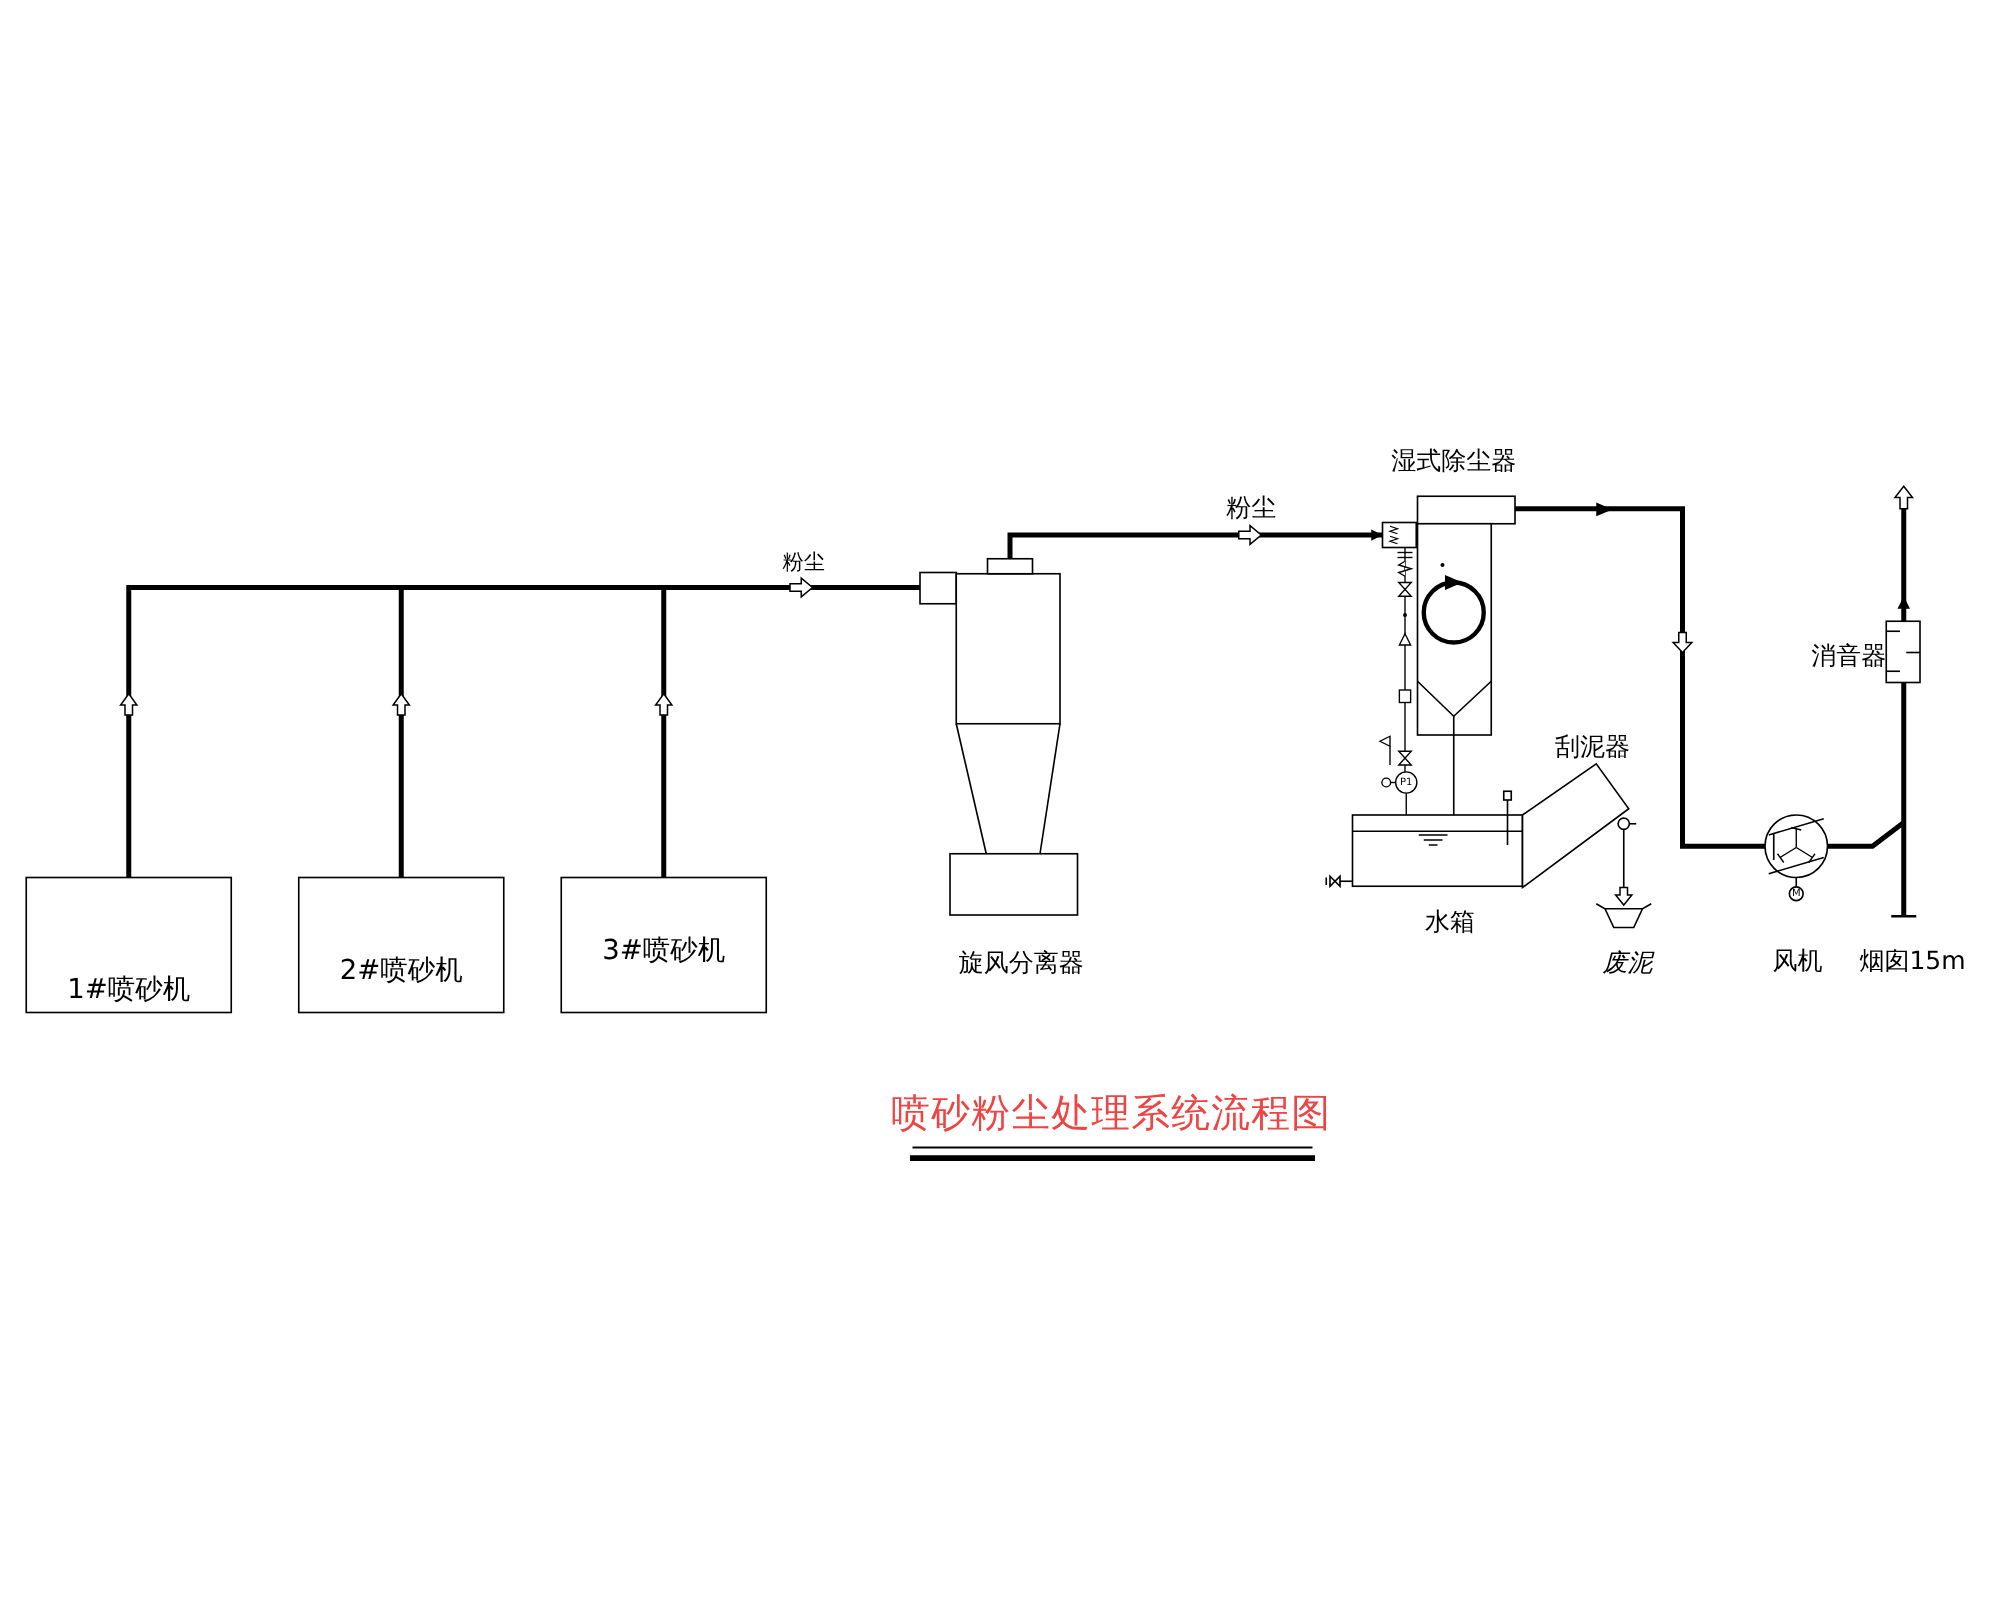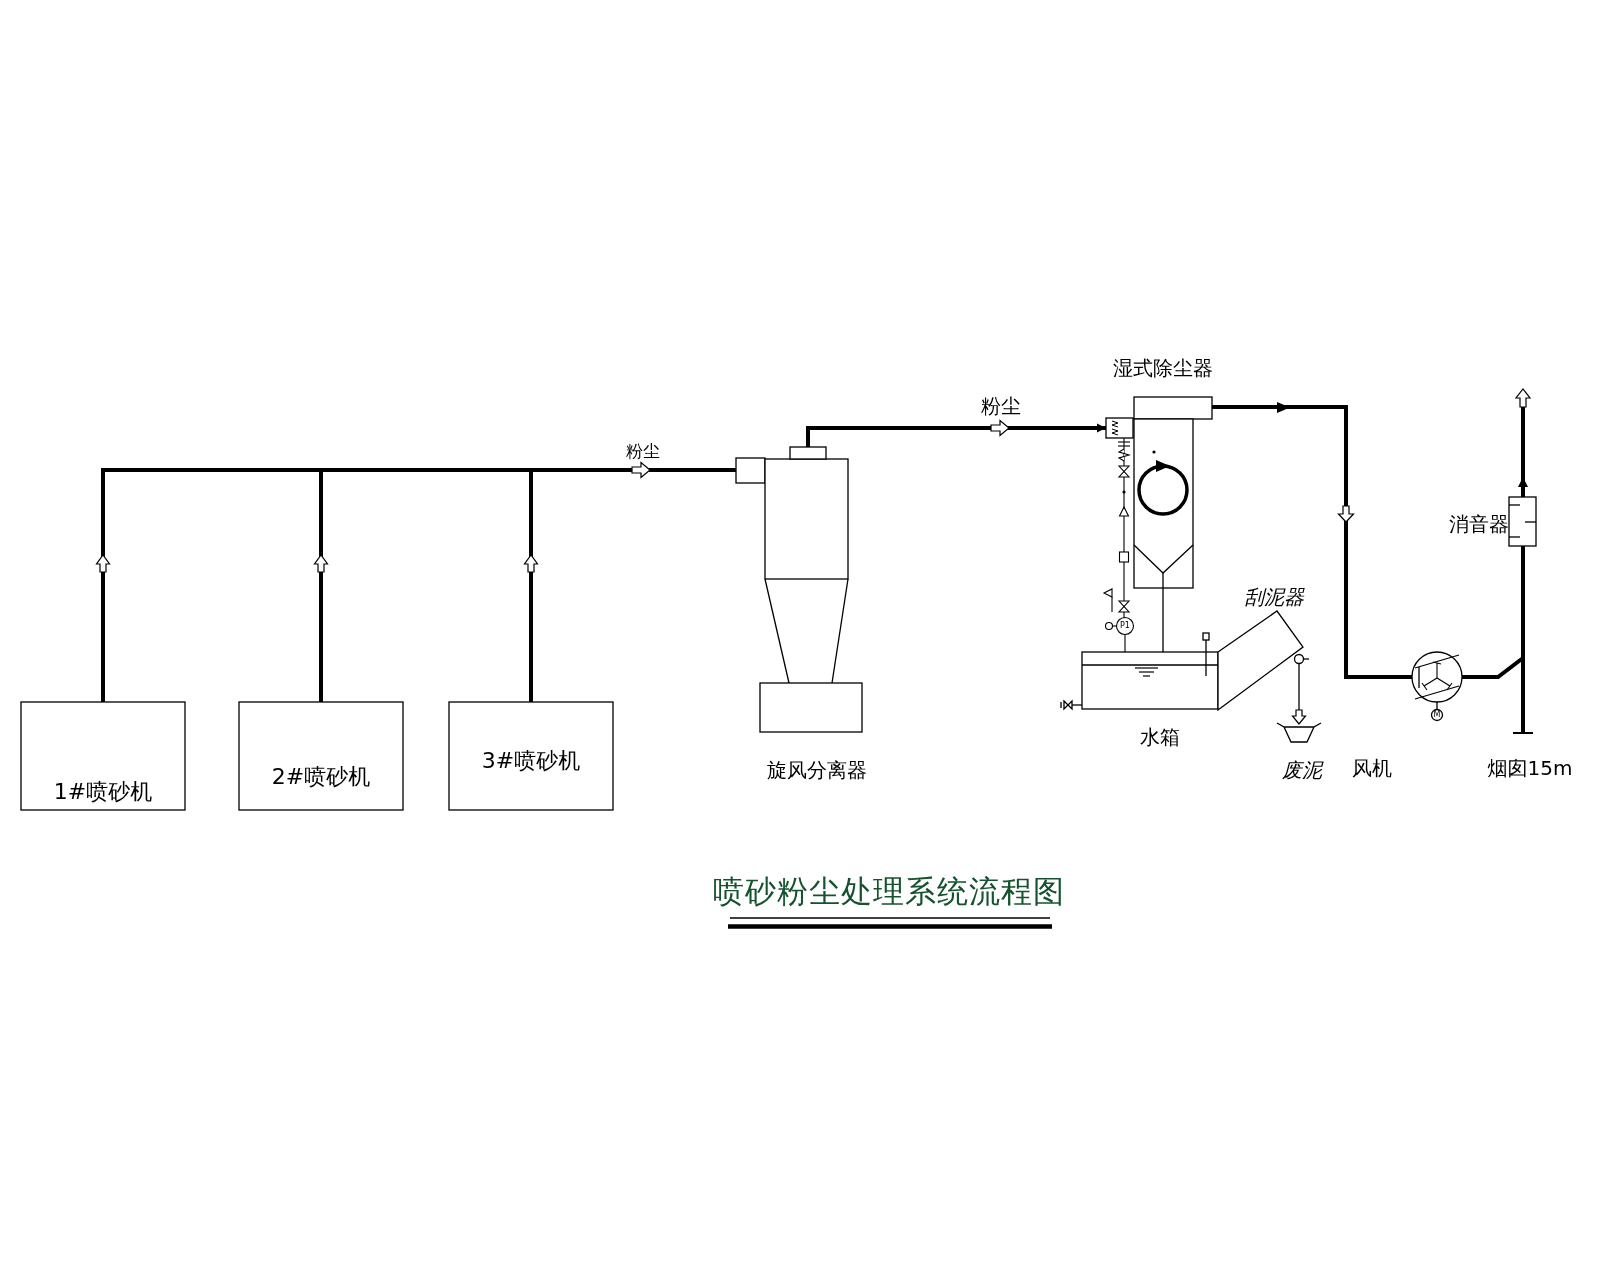--- a/index.html
+++ b/index.html
@@ -172,7 +172,7 @@
 
 <div class="lbl lbl-20" style="left:817px;top:770px;">旋风分离器</div>
 <div class="lbl lbl-20" style="left:1163px;top:368px;">湿式除尘器</div>
-<div class="lbl lbl-20" style="left:1274px;top:597px;font-style:italic;">刮泥器</div>
+<div class="lbl lbl-20" style="left:1274px;top:597px;">刮泥器</div>
 <div class="lbl lbl-20" style="left:1160px;top:737px;">水箱</div>
 <div class="lbl lbl-20" style="left:1302px;top:770px;font-style:italic;">废泥</div>
 <div class="lbl lbl-20" style="left:1372px;top:768px;">风机</div>

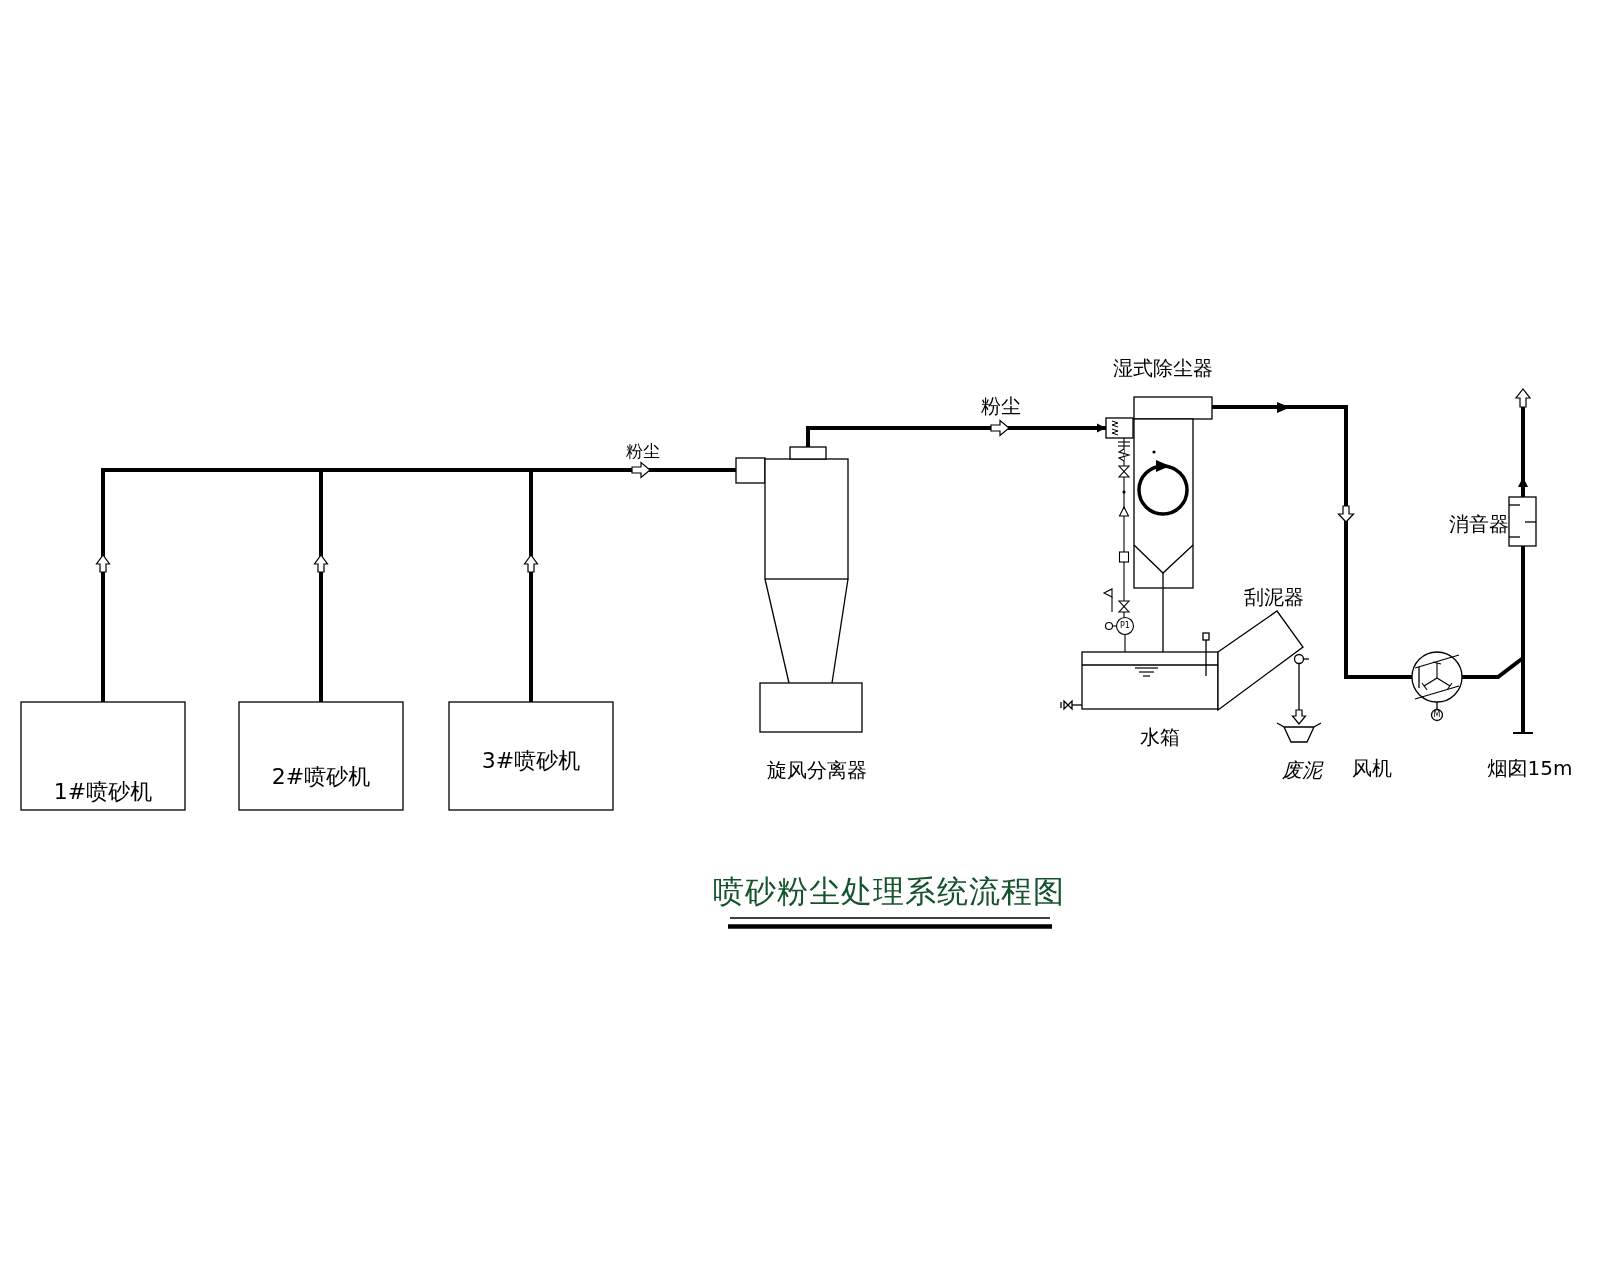--- a/index.html
+++ b/index.html
@@ -175,7 +175,7 @@
 <div class="lbl lbl-20" style="left:1274px;top:597px;">刮泥器</div>
 <div class="lbl lbl-20" style="left:1160px;top:737px;">水箱</div>
 <div class="lbl lbl-20" style="left:1302px;top:770px;font-style:italic;">废泥</div>
-<div class="lbl lbl-20" style="left:1372px;top:768px;">风机</div>
+<div class="lbl lbl-20" style="left:1438px;top:768px;">风机</div>
 <div class="lbl lbl-20" style="left:1530px;top:768px;">烟囱15m</div>
 <div class="lbl lbl-20" style="left:1451px;top:524px;margin-left:28px;">消音器</div>
 

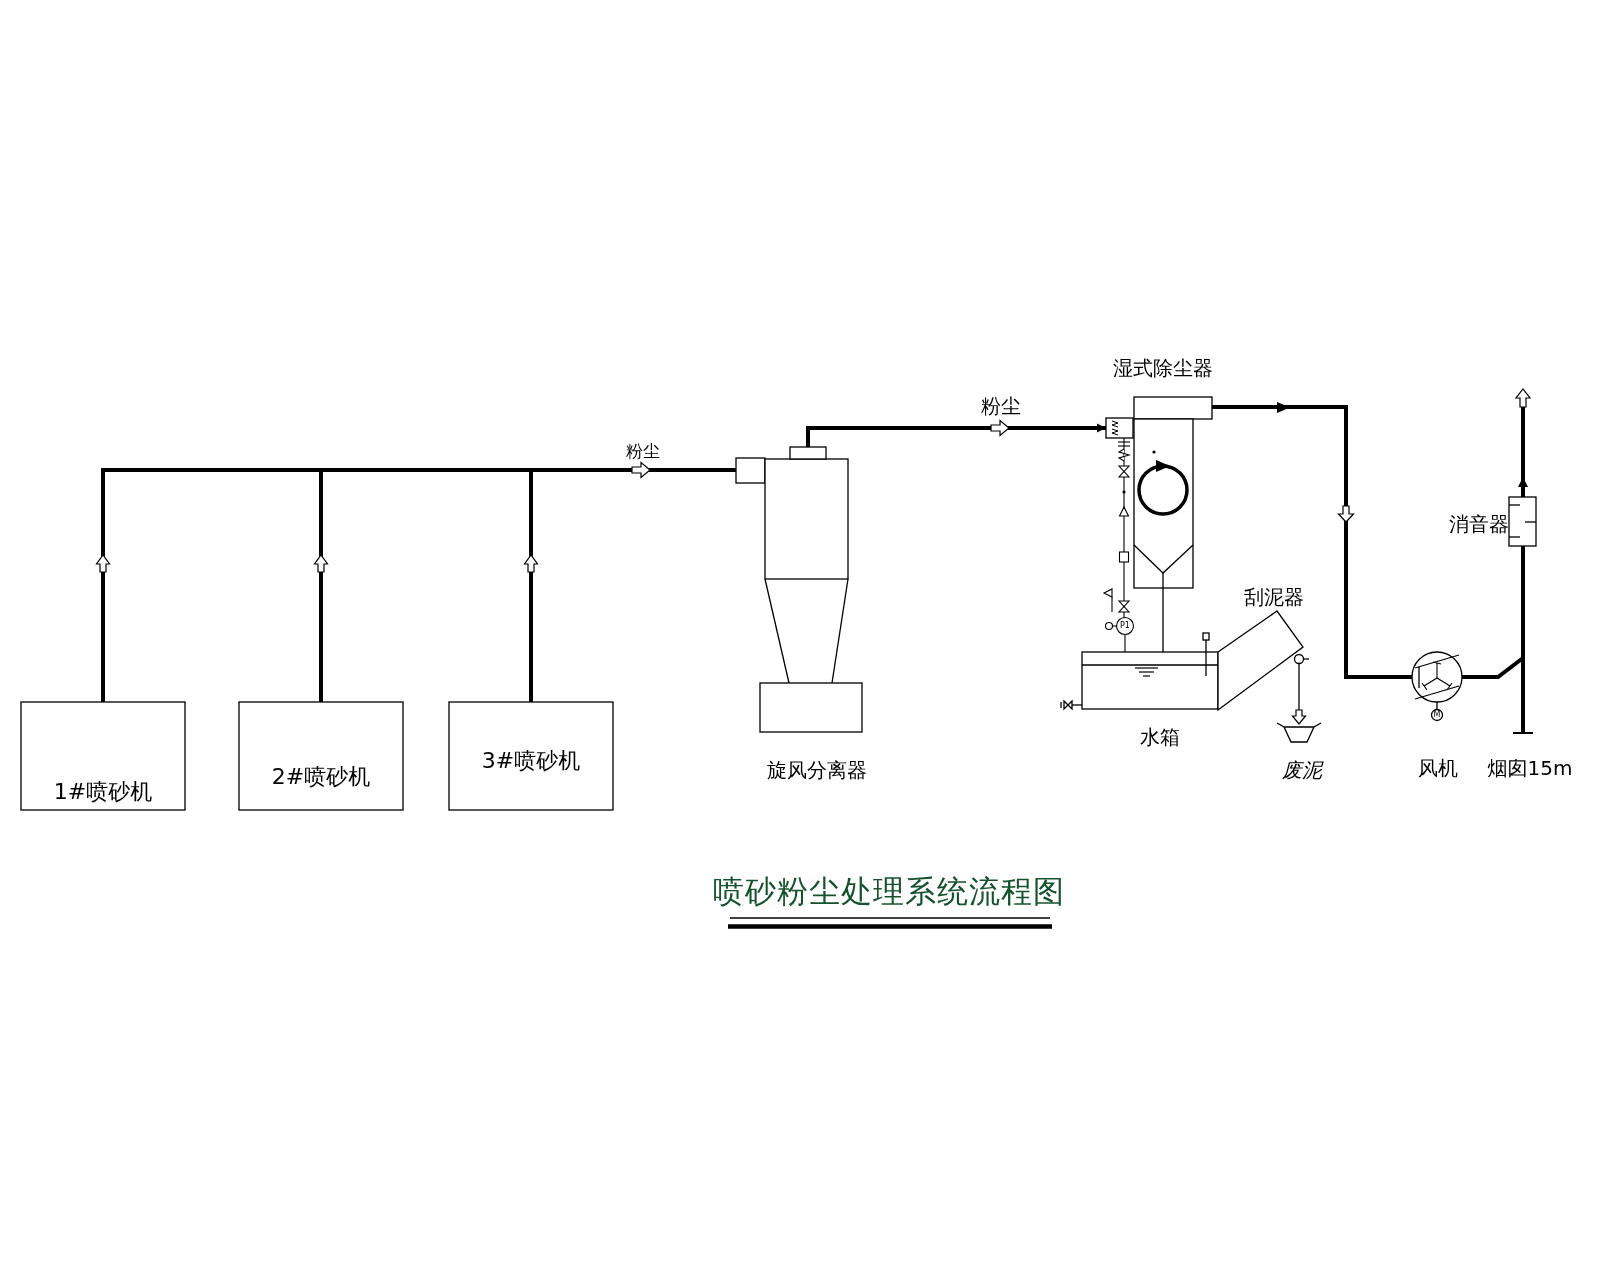--- a/index.html
+++ b/index.html
@@ -14,7 +14,7 @@
   .lbl-17{font-size:17px;}
   .tag{font-size:8px;}
   .title{font-family:"DejaVu Serif","Liberation Serif",serif;font-size:31px;
-         letter-spacing:1px;color:#14532d;}
+         letter-spacing:1px;color:#ef4444;}
 </style>
 </head>
 <body>

